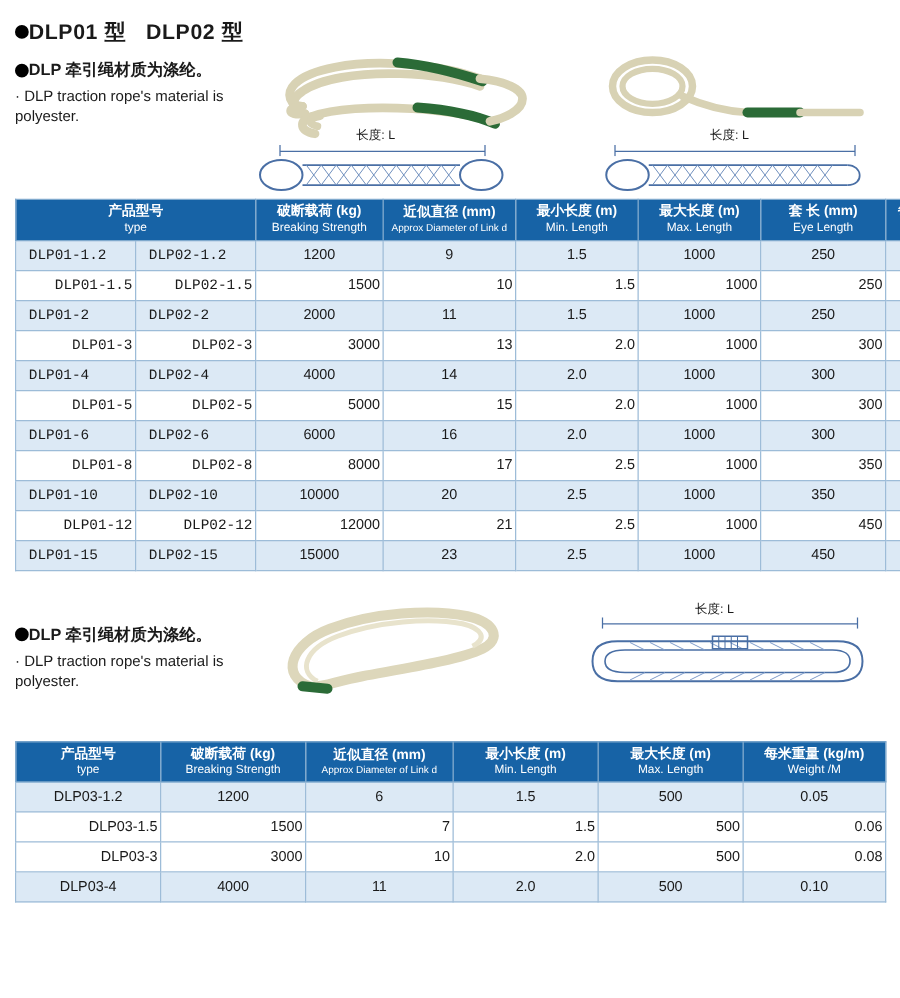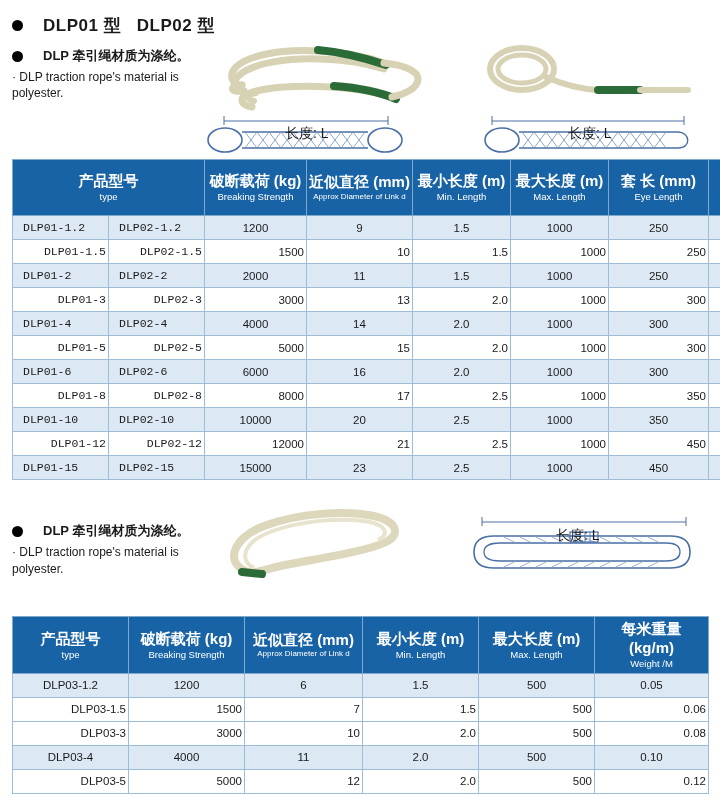--- a/index.html
+++ b/index.html
@@ -24,7 +24,7 @@
   .heading-row {
     display: flex;
     align-items: center;
-    gap: 20px;
+    gap: 0;
     margin: 0 0 4px 12px;
   }
   .bullet-dot {

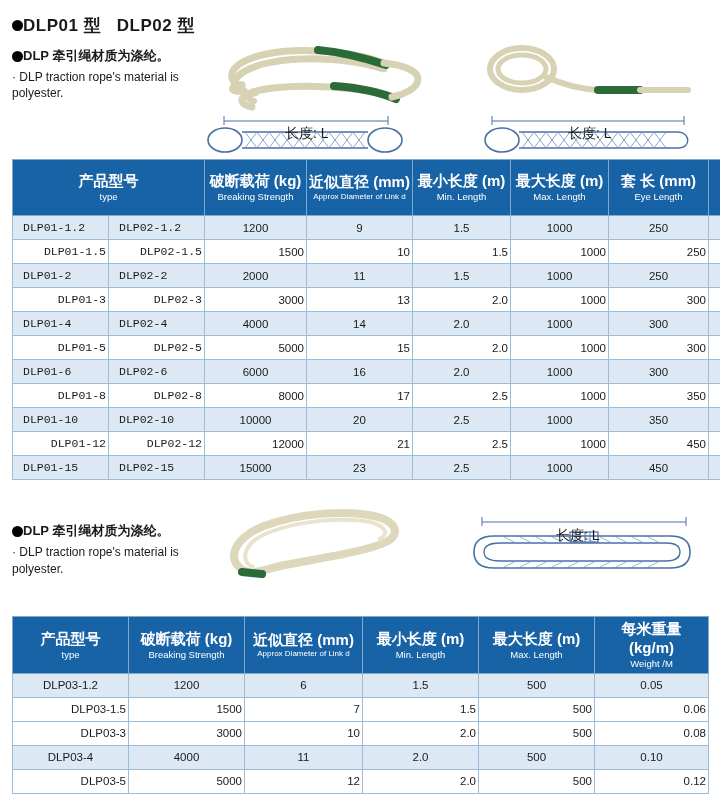--- a/index.html
+++ b/index.html
@@ -75,10 +75,9 @@
 
   .dim-label {
     position: absolute;
-    font-size: 14px;
+    font-size: 10px;
     color: #1a1a1a;
     white-space: nowrap;
-    margin-top: 24px;
   }
 
   

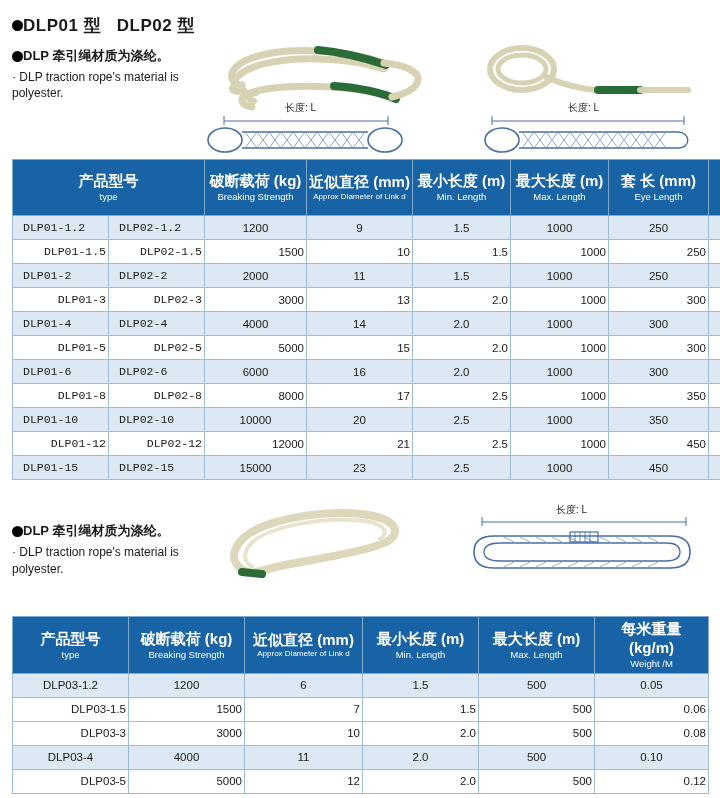--- a/index.html
+++ b/index.html
@@ -97,7 +97,7 @@
   }
   table.spec th .cn {
     display: block;
-    font-size: 15px;
+    font-size: 11px;
     font-weight: bold;
   }
   table.spec th .en {

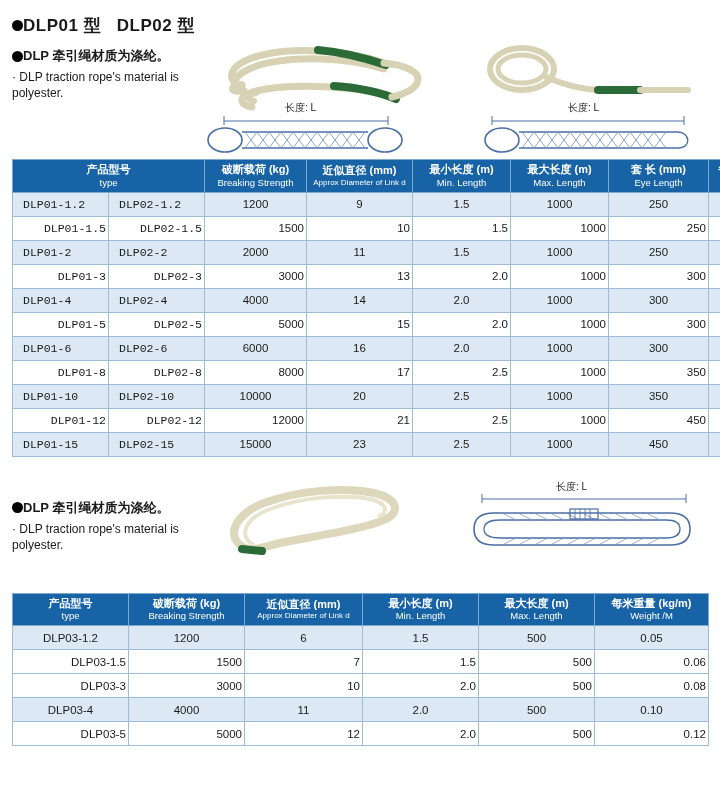--- a/index.html
+++ b/index.html
@@ -566,14 +566,6 @@
         <td>500</td>
         <td>0.10</td>
       </tr>
-      <tr class="even">
-        <td>DLP03-5</td>
-        <td>5000</td>
-        <td>12</td>
-        <td>2.0</td>
-        <td>500</td>
-        <td>0.12</td>
-      </tr>
 
     </tbody>
   </table>

